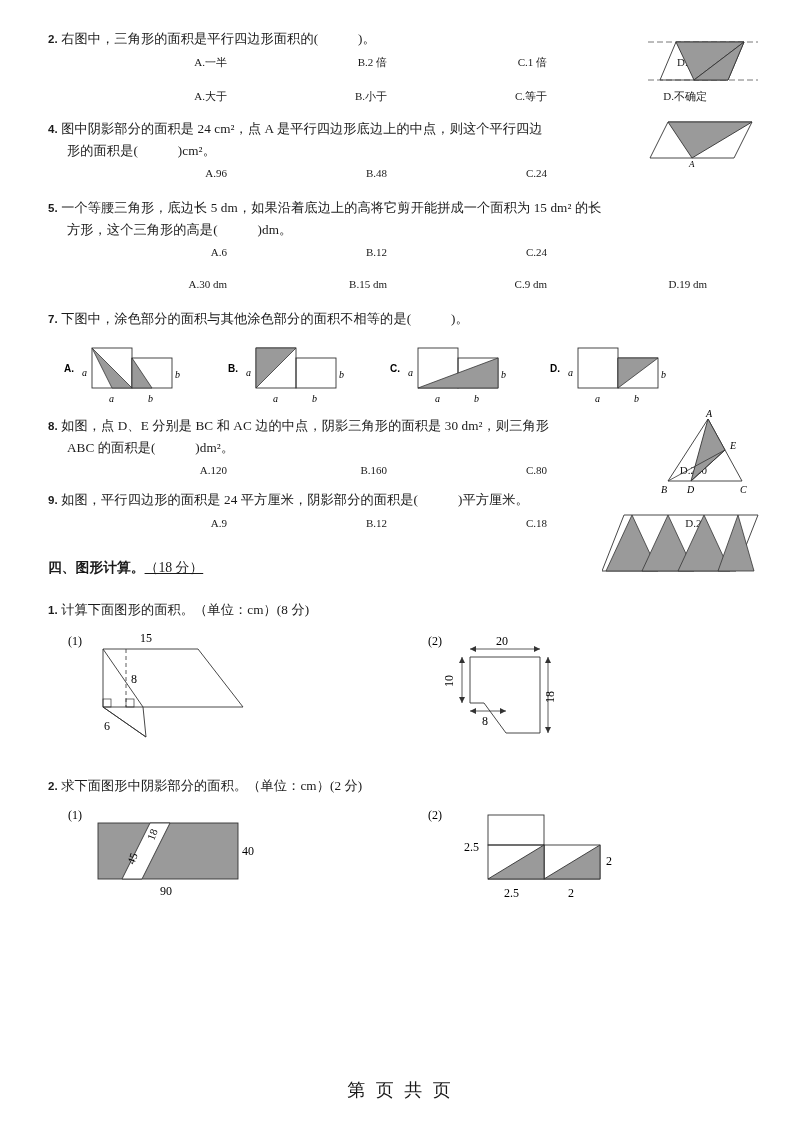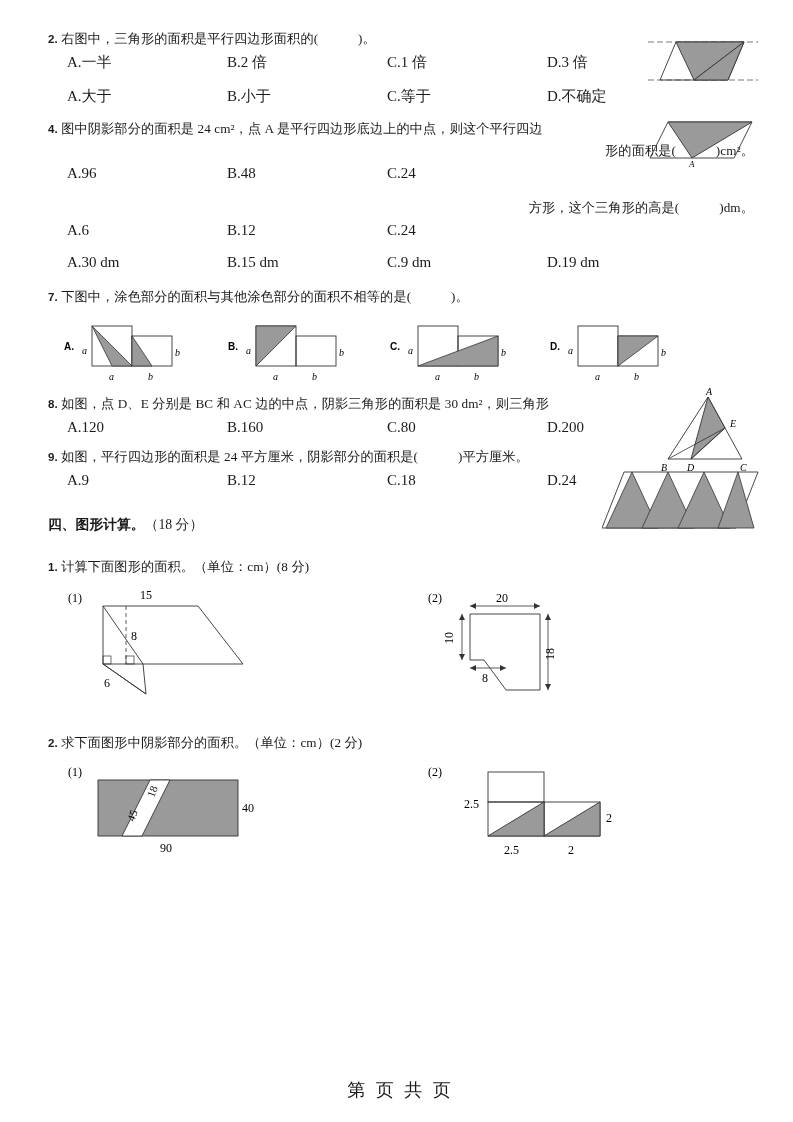--- a/index.html
+++ b/index.html
@@ -47,10 +47,11 @@
   }
   .opts {
     display: flex;
-    font-size: 15px;
+    font-size: 11px;
     line-height: 20px;
     padding-left: 19px;
     margin-top: 2px;
+    text-align: right;
   }
   .opts > span {
     display: block;

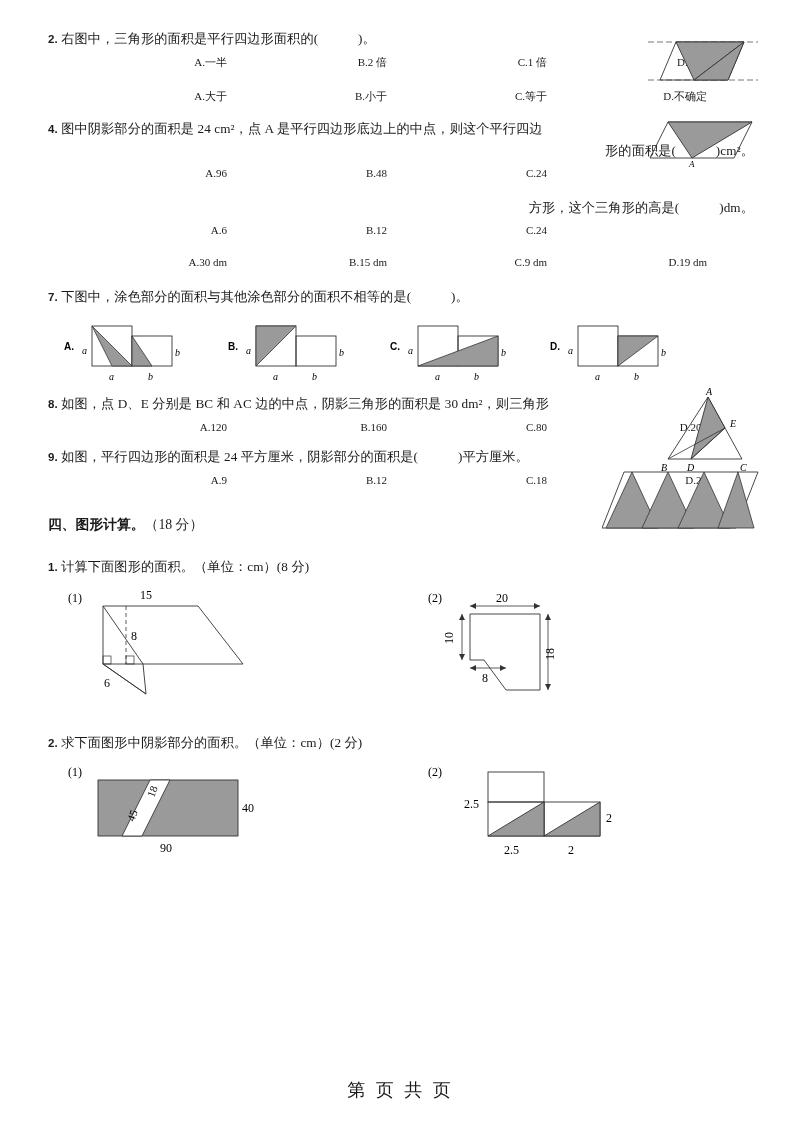--- a/index.html
+++ b/index.html
@@ -43,7 +43,6 @@
   }
   .indent {
     padding-left: 19px;
-    text-align: right;
   }
   .opts {
     display: flex;

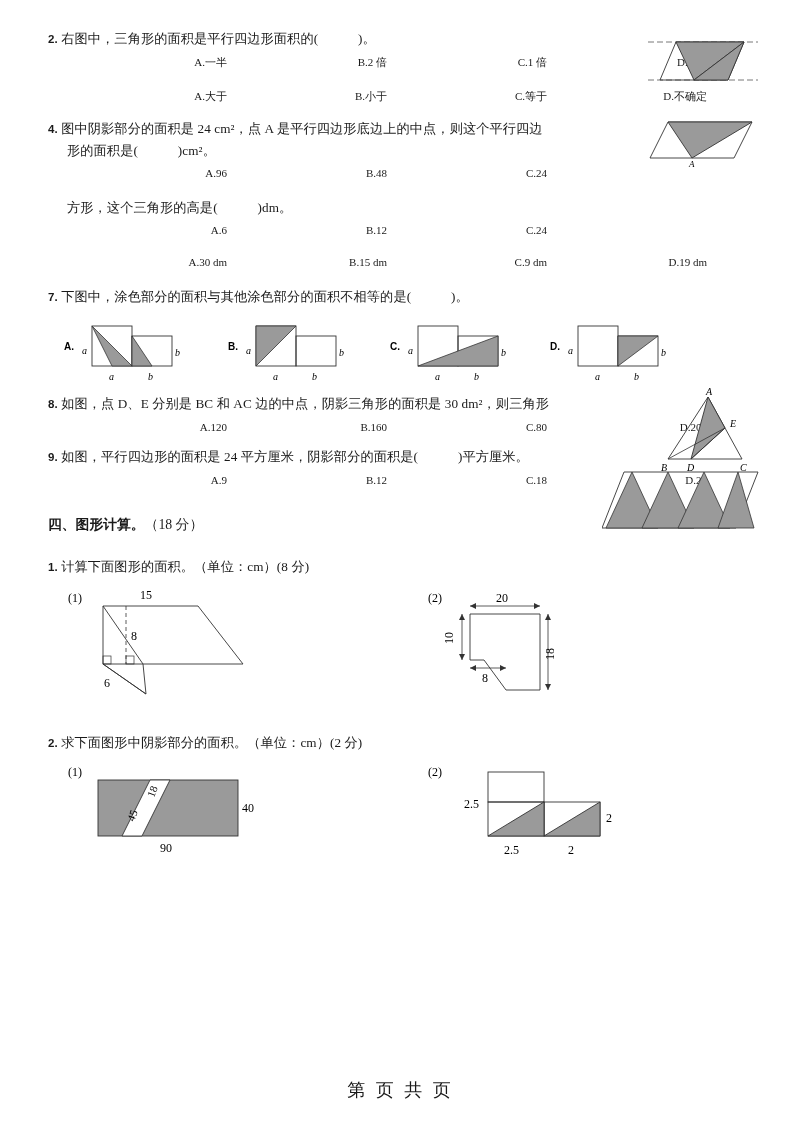--- a/index.html
+++ b/index.html
@@ -142,6 +142,10 @@
     </div>
 
     <div class="q" style="margin-top:14px;">
+      <div class="qline">
+        <span class="qnum">5.</span>
+        <span>一个等腰三角形，底边长 5 dm，如果沿着底边上的高将它剪开能拼成一个面积为 15 dm² 的长</span>
+      </div>
       <div class="qline indent">方形，这个三角形的高是(　　　)dm。</div>
       <div class="opts ow3">
         <span>A.6</span>

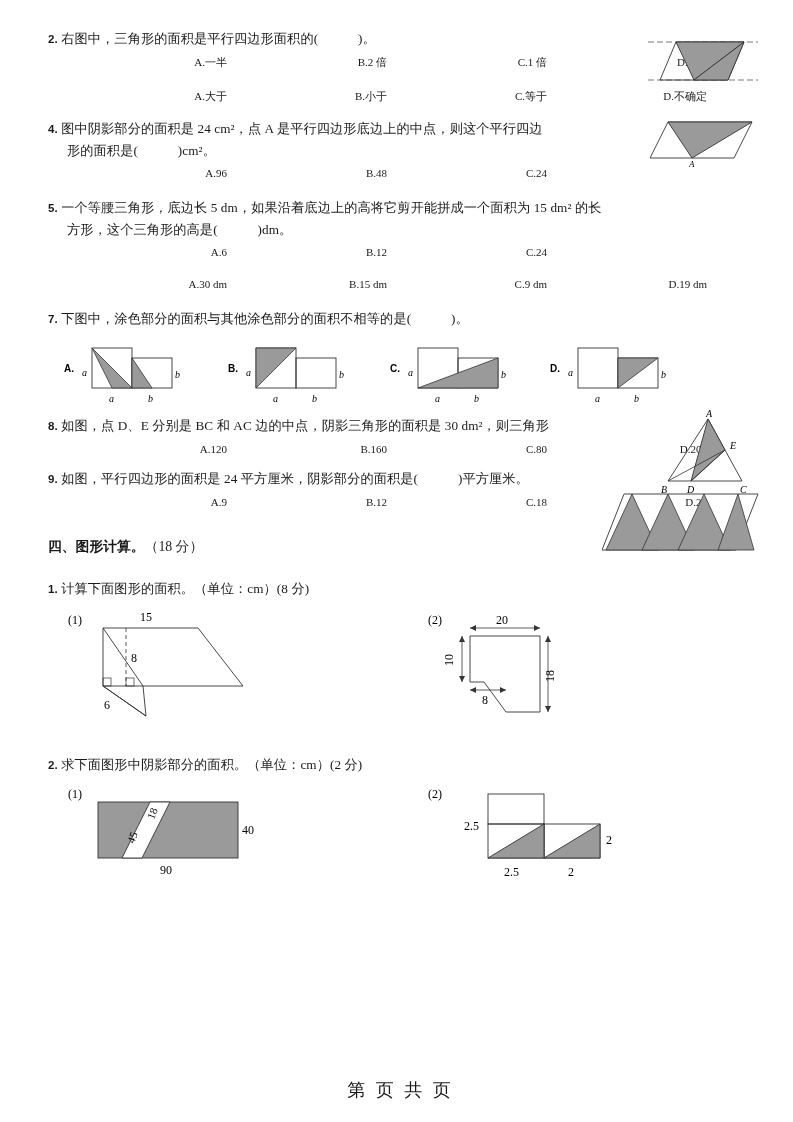--- a/index.html
+++ b/index.html
@@ -230,6 +230,7 @@
         <span class="qnum">8.</span>
         <span>如图，点 D、E 分别是 BC 和 AC 边的中点，阴影三角形的面积是 30 dm²，则三角形</span>
       </div>
+      <div class="qline indent">ABC 的面积是(　　　)dm²。</div>
       <div class="opts ow4">
         <span>A.120</span>
         <span>B.160</span>

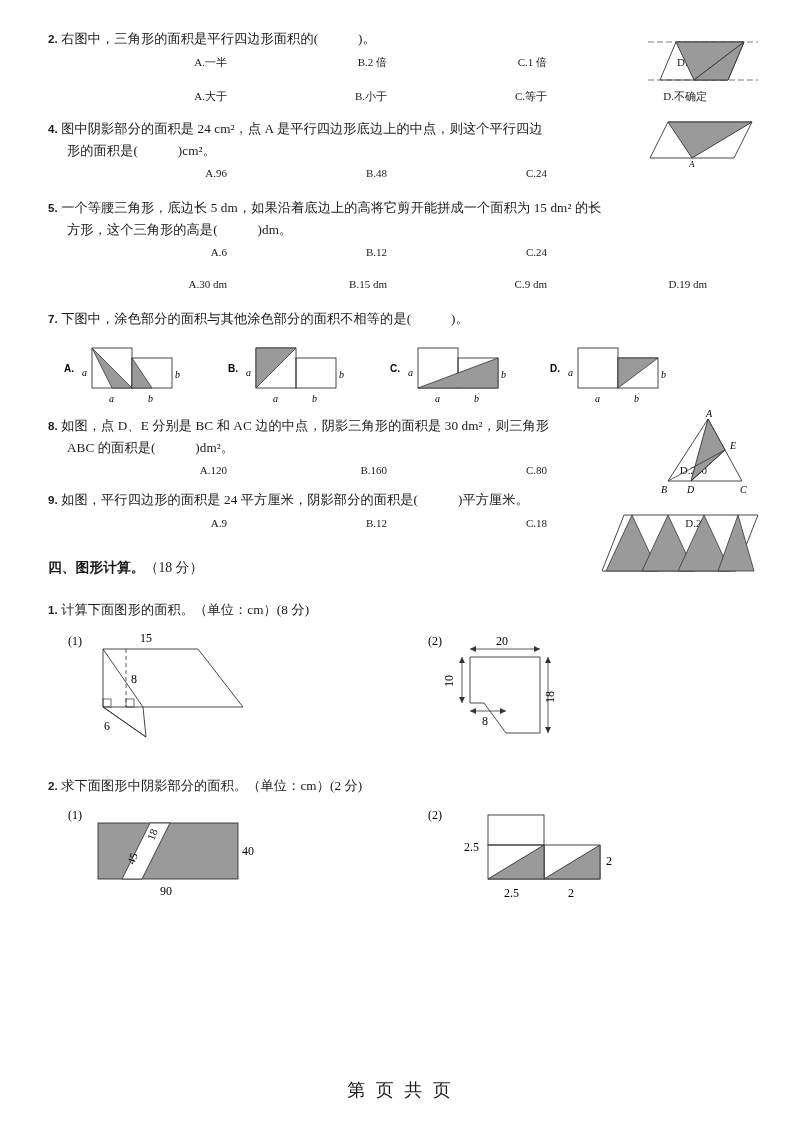--- a/index.html
+++ b/index.html
@@ -65,7 +65,7 @@
     margin-top: 14px;
     margin-bottom: 10px;
   }
-  .sec-title .ptsn { font-weight: normal; font-family: "Liberation Serif", serif; }
+  .sec-title .ptsn { font-weight: normal; font-family: "Liberation Serif", serif; text-decoration: underline; }
 
   
   .fig2 { position: absolute; right: -4px; top: 0px; width: 110px; height: 60px; }

